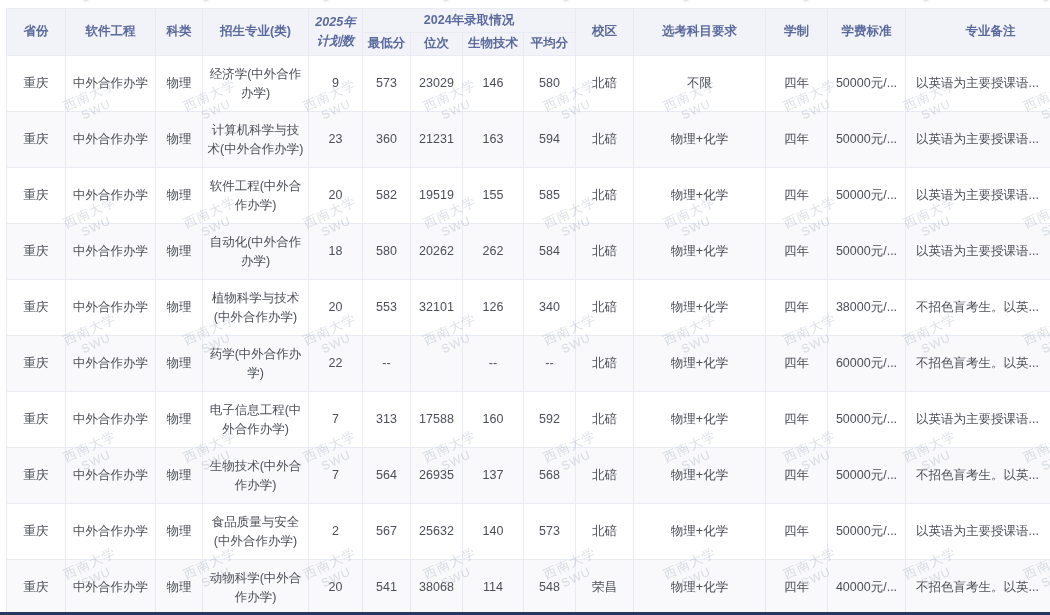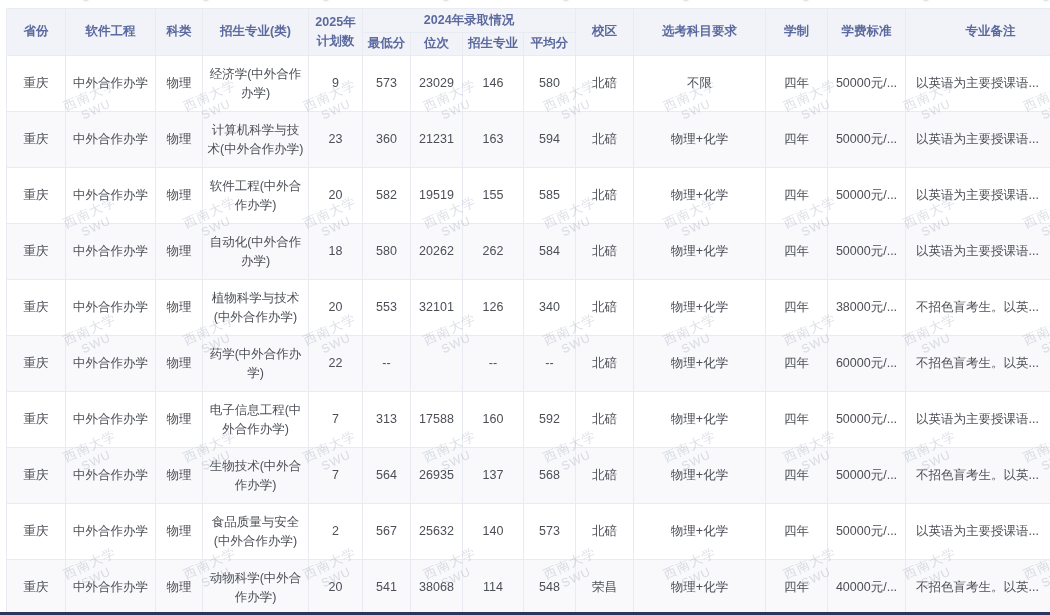--- a/index.html
+++ b/index.html
@@ -17,7 +17,7 @@
                  padding:2px 4px;line-height:1.5;background:transparent;}
   .grid tbody tr:nth-child(even) td{background:#f9f9fb;}
   .grid tbody td.remark{text-align:left;padding-left:10px;white-space:nowrap;}
-  .plan-line{display:block;}
+  .plan-line{display:block;font-style:italic;}
   .watermark-layer{position:absolute;left:0;top:0;width:1050px;height:615px;
                    pointer-events:none;z-index:3;overflow:hidden;}
   .wm-tile{position:absolute;width:80px;transform:rotate(-25deg);color:rgba(150,158,178,0.33);

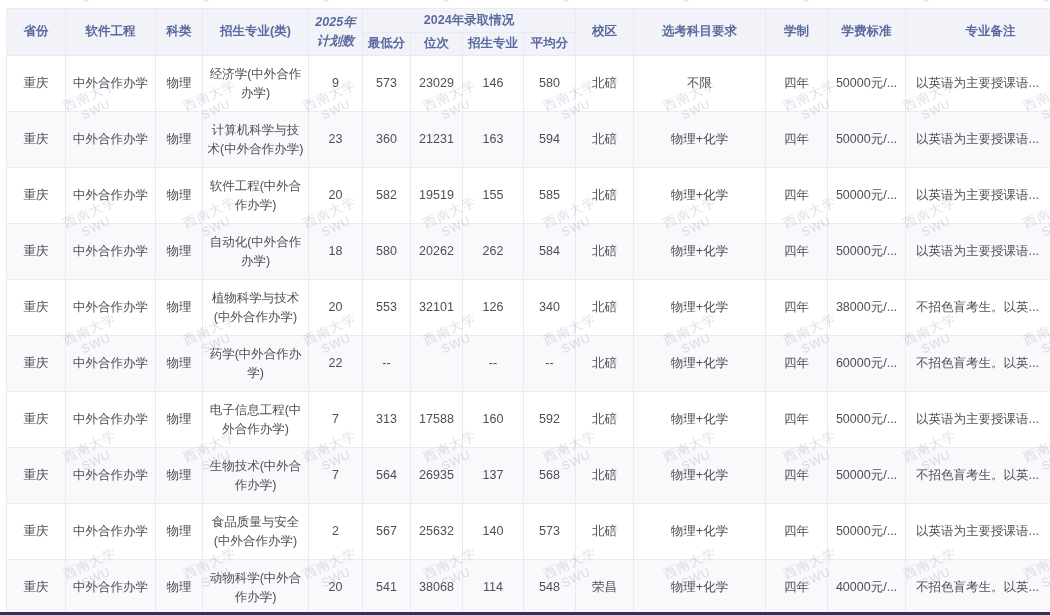--- a/index.html
+++ b/index.html
@@ -68,7 +68,7 @@
       <tr class="h2">
         <th>最低分</th>
         <th>位次</th>
-        <th>招生专业</th>
+        <th>生物技术</th>
         <th>平均分</th>
       </tr>
     </thead>

